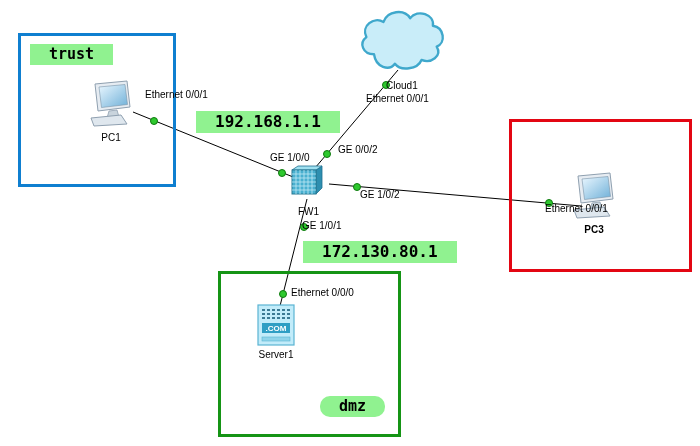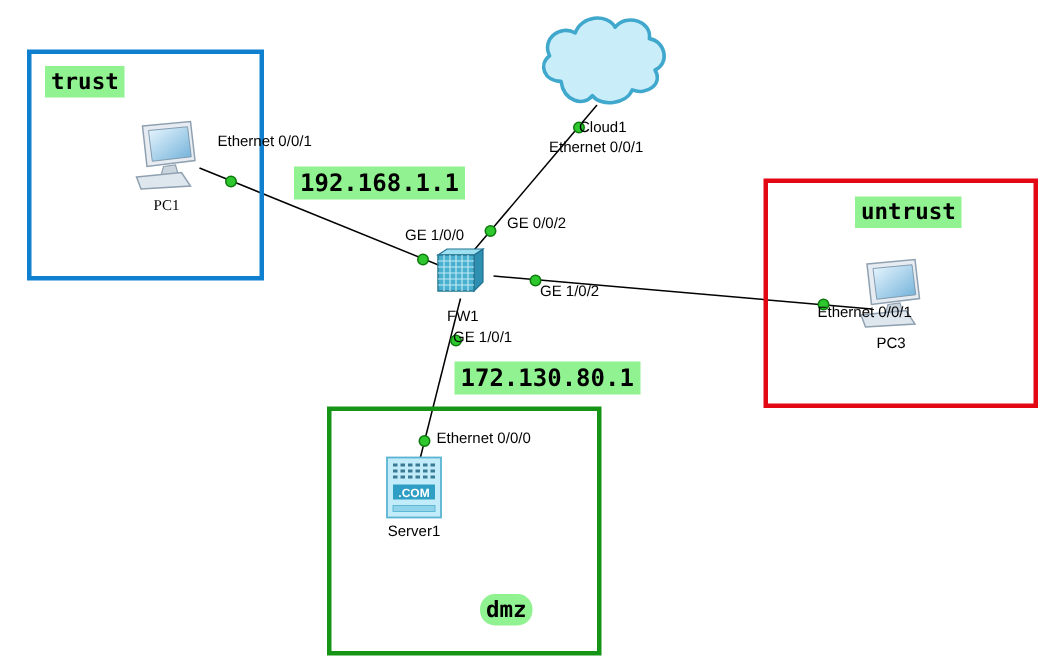--- a/index.html
+++ b/index.html
@@ -17,7 +17,7 @@
   .green-label{
     position:absolute;background:#90f290;color:#000;
     font-family:"DejaVu Sans Mono","Liberation Mono",monospace;
-    font-weight:bold;font-size:15px;line-height:19px;padding:1px 4px;white-space:nowrap;
+    font-weight:bold;font-size:15px;line-height:19px;padding:1px 19px;white-space:nowrap;
   }
   .ip-label{font-size:16px;line-height:20px;}
   

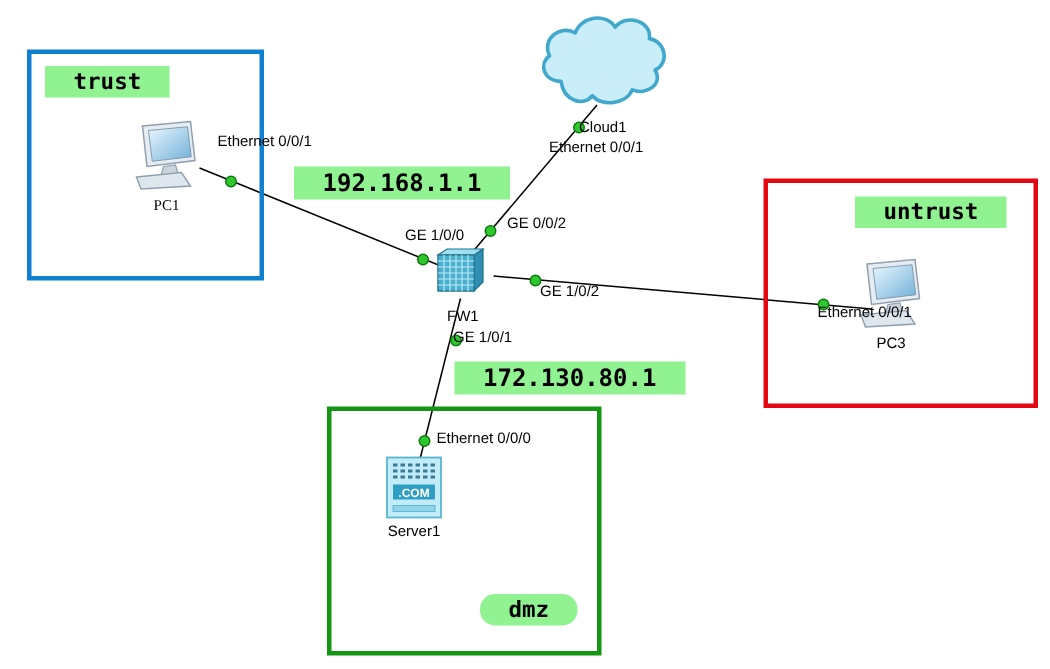--- a/index.html
+++ b/index.html
@@ -82,7 +82,7 @@
       <polygon points="6,38 36,35 42,44 9,46" fill="#dfe7ee" stroke="#8fa0b0" stroke-width="1"></polygon>
     </svg>
   </div>
-  <div class="dev-name" style="left:85px;top:132px;width:52px;font-family:Liberation Serif, serif;">PC1</div>
+  <div class="dev-name" style="left:85px;top:132px;width:52px;">PC1</div>
   <div class="iface-label" style="left:145px;top:89px;">Ethernet 0/0/1</div>
 
   <div class="dev-icon" style="left:355px;top:6px;width:95px;height:68px;">

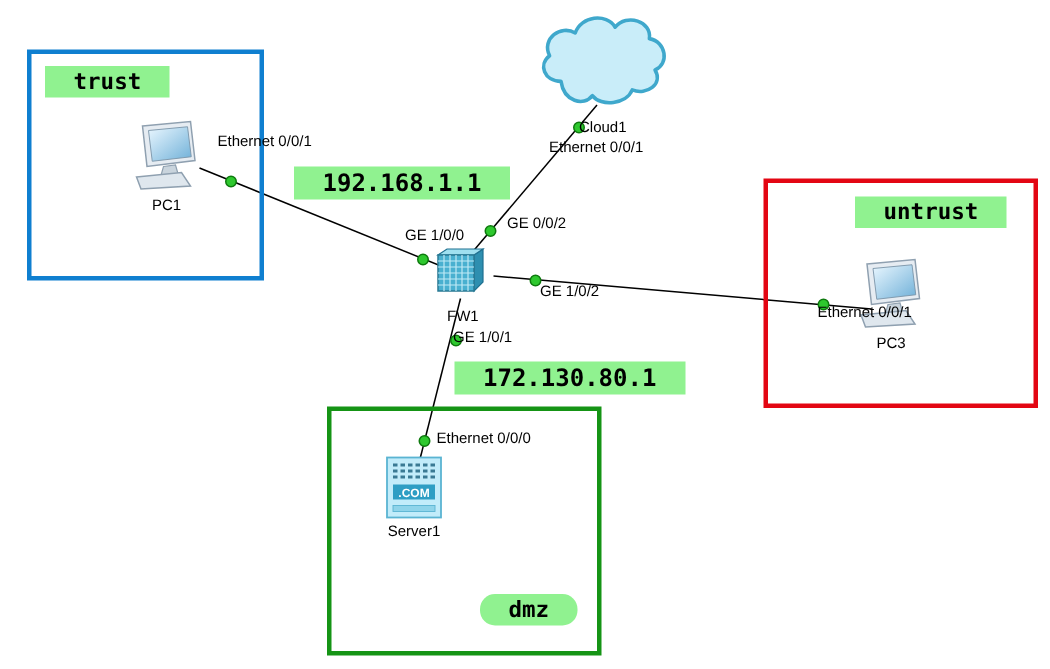--- a/index.html
+++ b/index.html
@@ -62,7 +62,6 @@
   <div class="zone zone-dmz"></div>
 
   <div class="green-label" style="left:30px;top:44px;">trust</div>
-  <div class="green-label" style="left:570px;top:131px;">untrust</div>
   <div class="green-label" style="left:320px;top:396px;border-radius:10px;">dmz</div>
 
   <div class="green-label ip-label" style="left:196px;top:111px;">192.168.1.1</div>

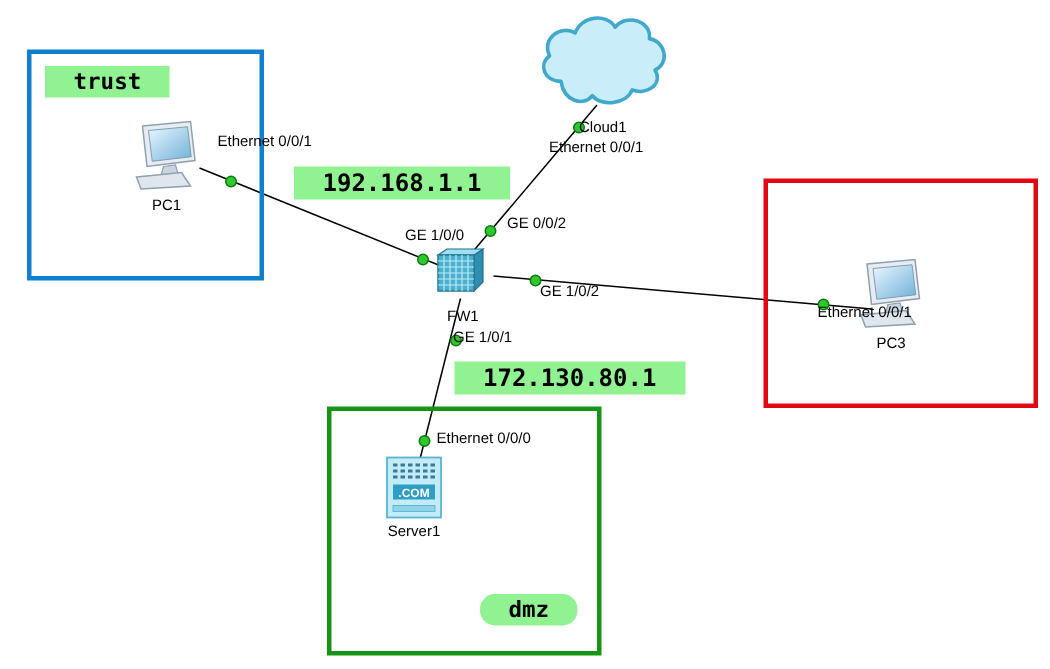--- a/index.html
+++ b/index.html
@@ -131,7 +131,7 @@
       <polygon points="6,38 36,35 42,44 9,46" fill="#dfe7ee" stroke="#8fa0b0" stroke-width="1"></polygon>
     </svg>
   </div>
-  <div class="dev-name" style="left:568px;top:224px;width:52px;">PC3</div>
+  <div class="dev-name" style="left:568px;top:224px;width:52px;font-weight:bold;">PC3</div>
   <div class="iface-label" style="left:545px;top:203px;">Ethernet 0/0/1</div>
 
   <div class="dev-icon" style="left:254px;top:303px;width:44px;height:44px;text-decoration:underline;">

